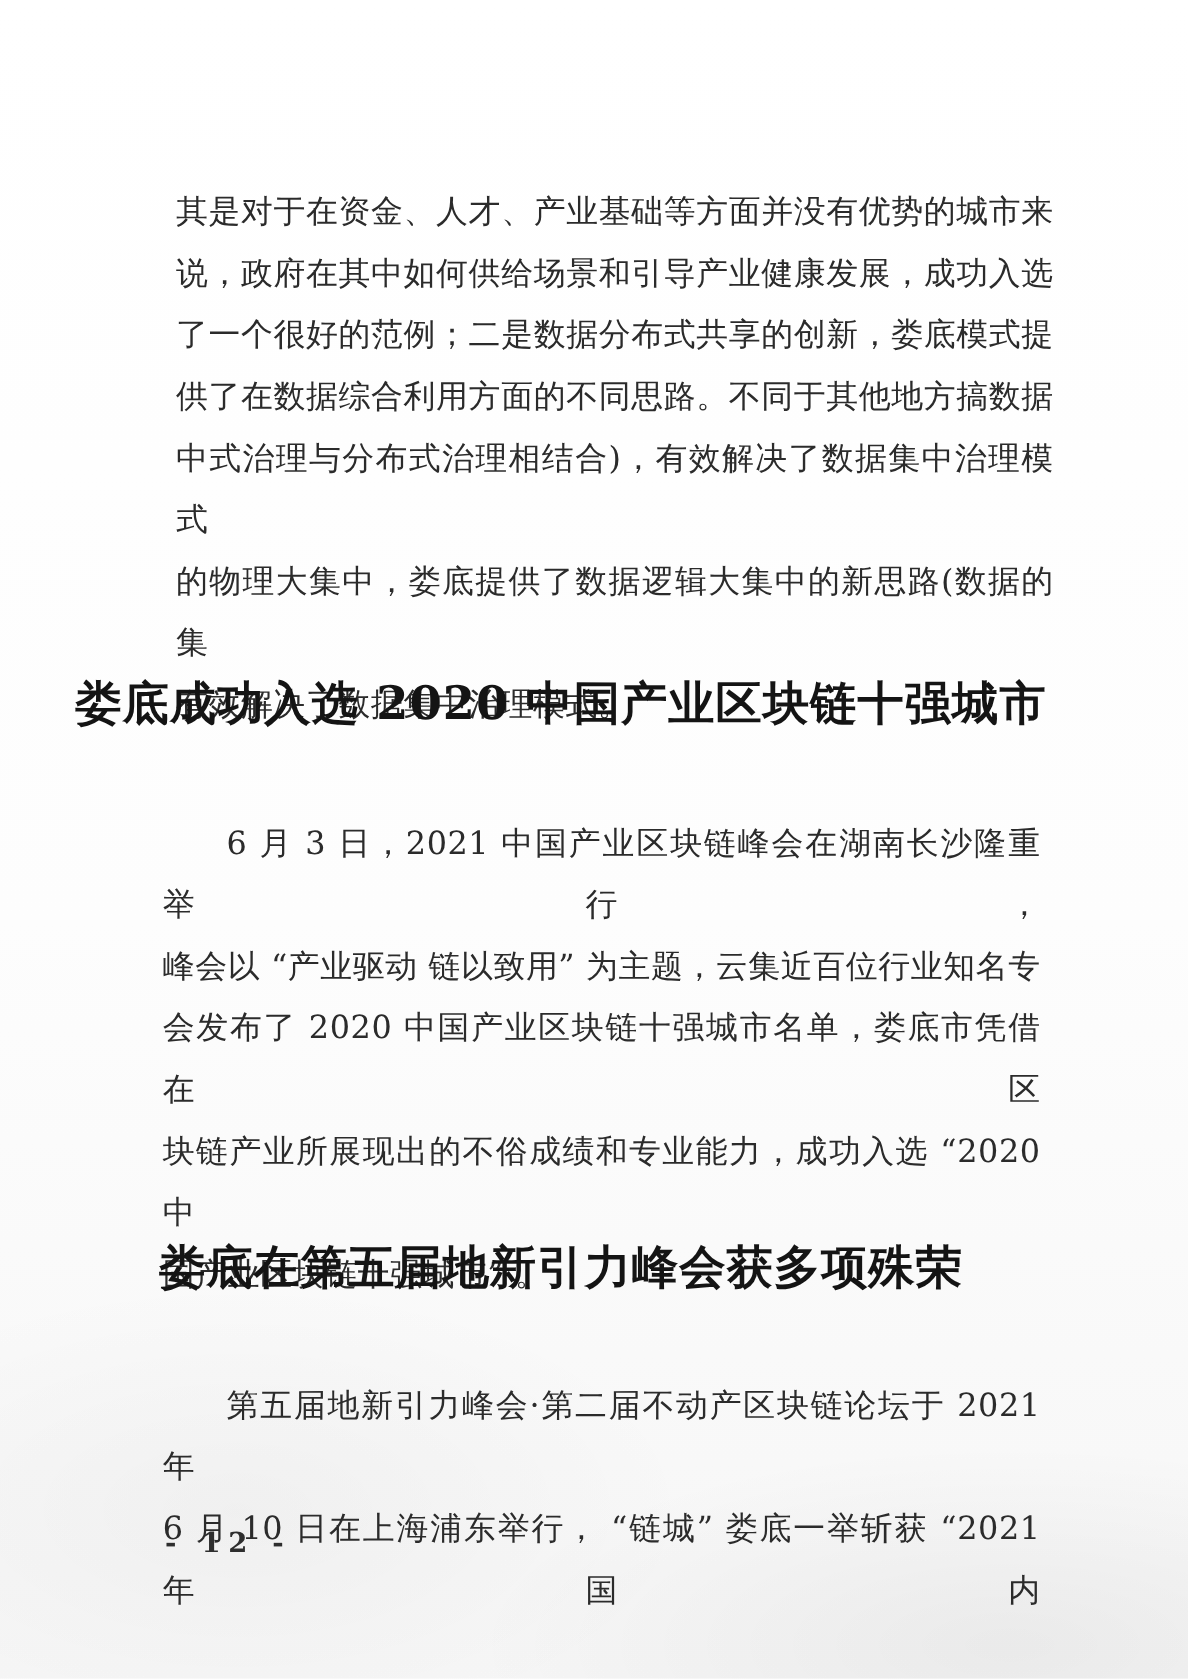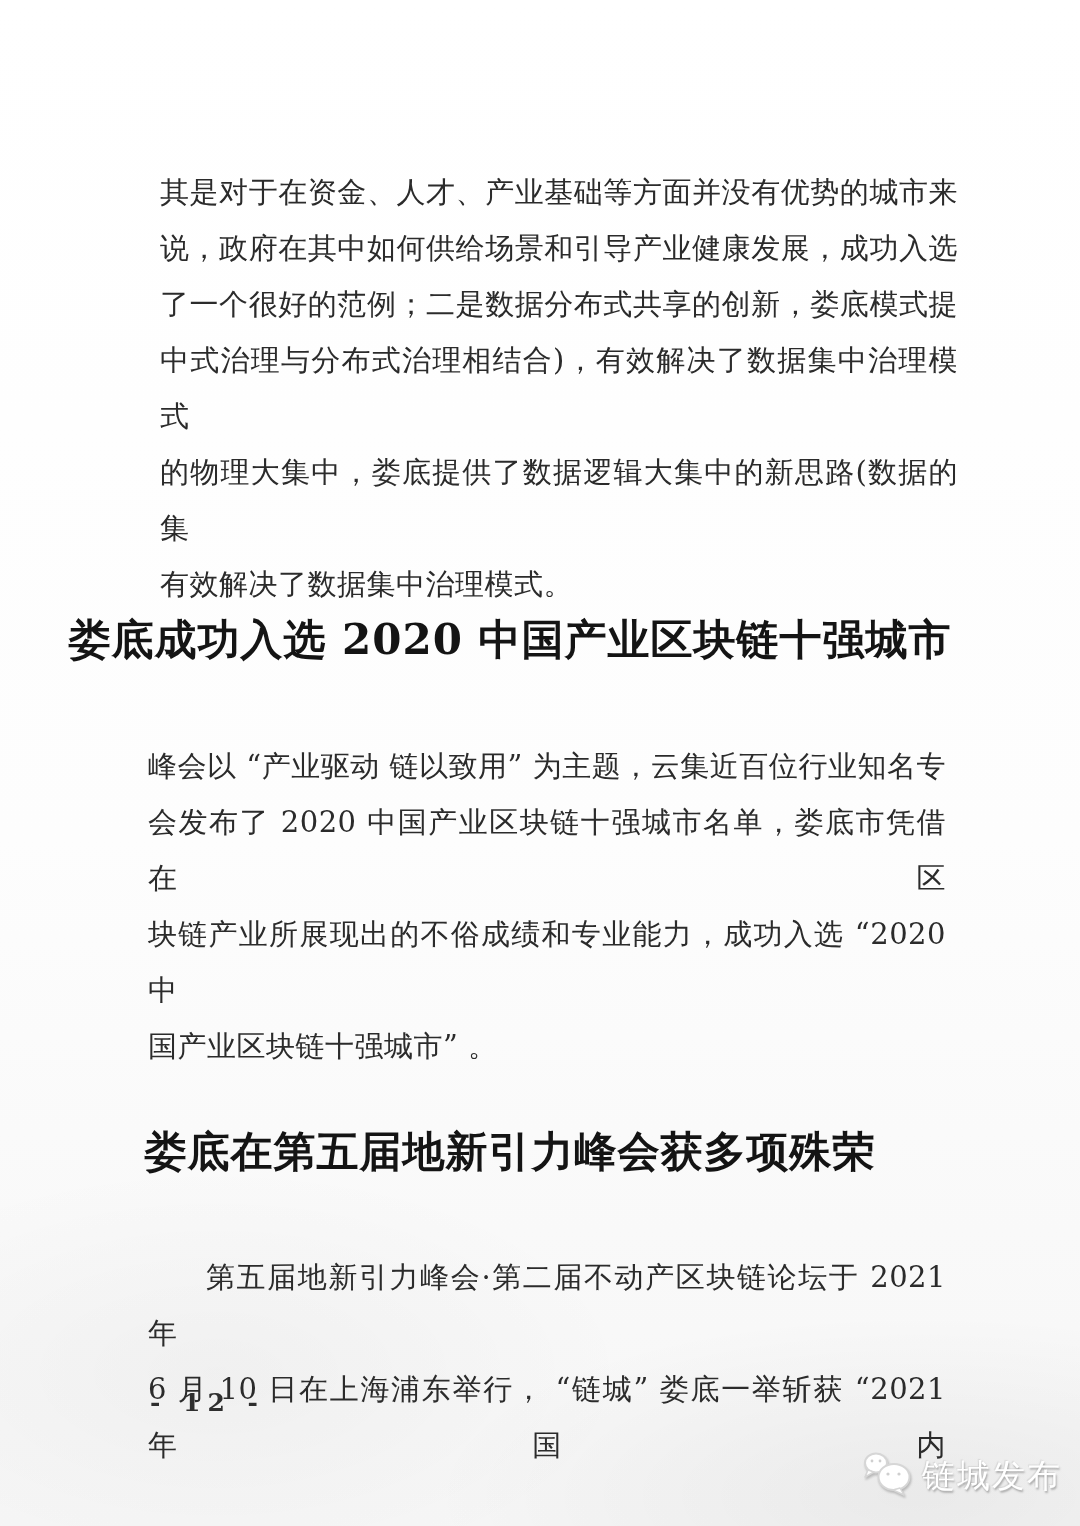--- a/index.html
+++ b/index.html
@@ -84,6 +84,7 @@
     <div class="line">其是对于在资金、人才、产业基础等方面并没有优势的城市来</div>
     <div class="line">说，政府在其中如何供给场景和引导产业健康发展，成功入选</div>
     <div class="line">了一个很好的范例；二是数据分布式共享的创新，娄底模式提</div>
+    <div class="line">供了在数据综合利用方面的不同思路。不同于其他地方搞数据</div>
     <div class="line">中式治理与分布式治理相结合)，有效解决了数据集中治理模式</div>
     <div class="line">的物理大集中，娄底提供了数据逻辑大集中的新思路(数据的集</div>
     <div class="line last">有效解决了数据集中治理模式。</div>

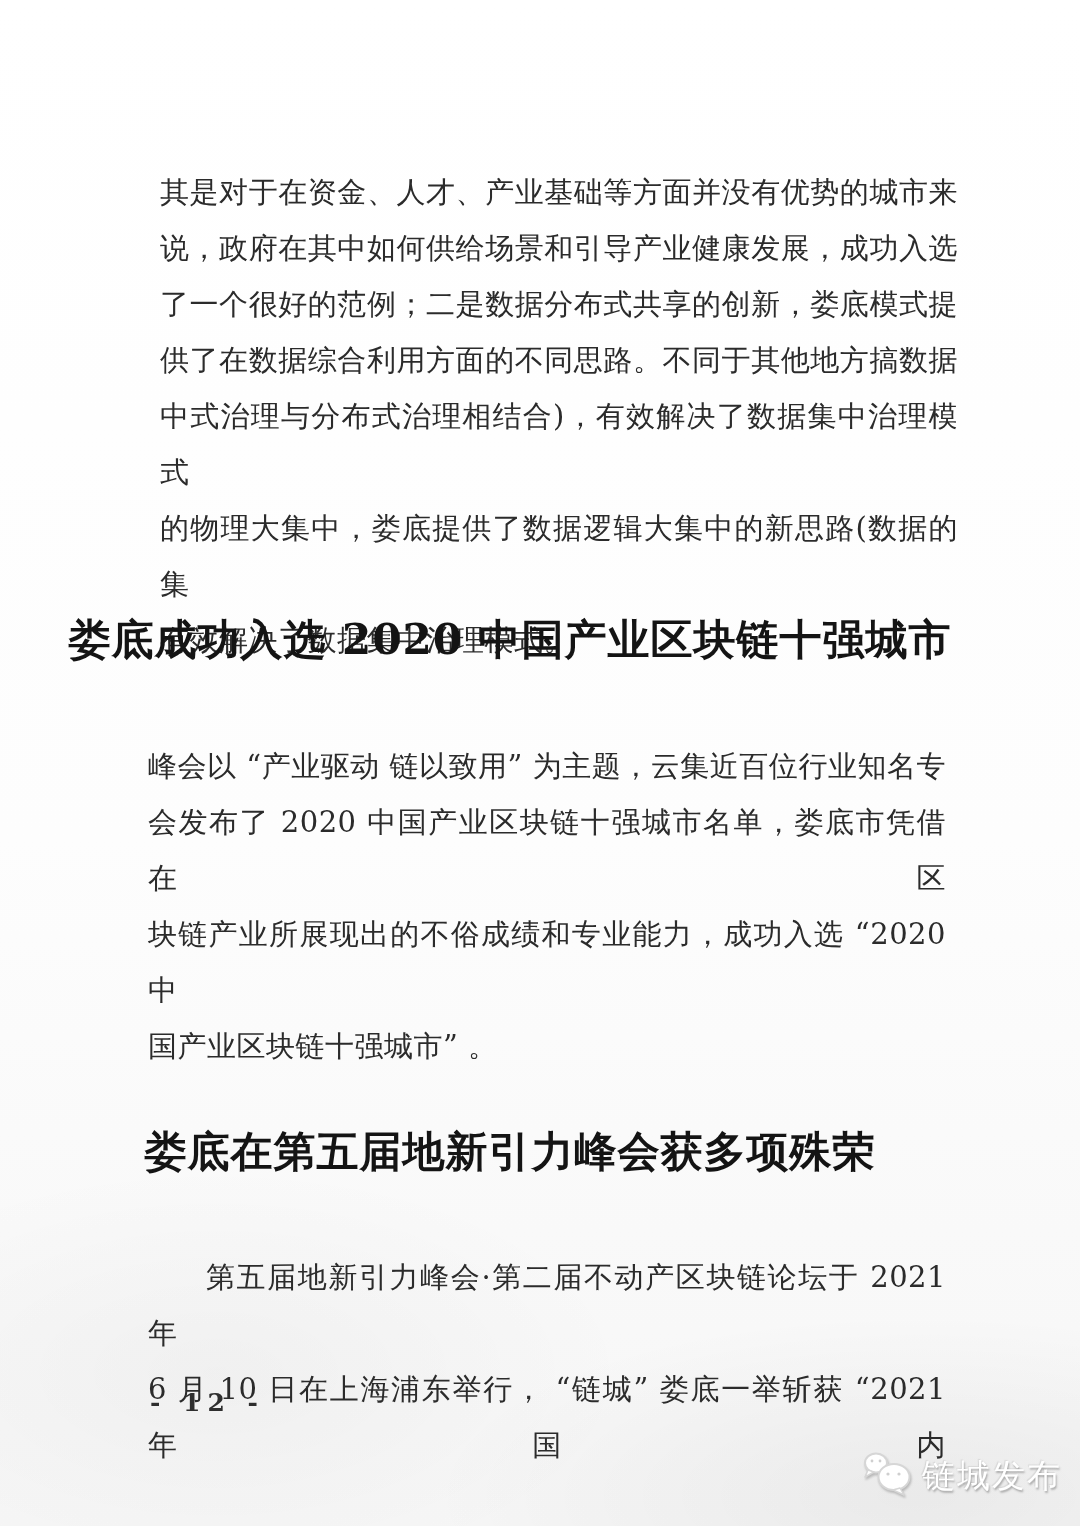--- a/index.html
+++ b/index.html
@@ -93,6 +93,7 @@
   <div class="heading" id="heading1">娄底成功入选 2020 中国产业区块链十强城市</div>
 
   <div class="para" id="para2">
+    <div class="line indent">6 月 3 日，2021 中国产业区块链峰会在湖南长沙隆重举行，</div>
     <div class="line">峰会以 “产业驱动 链以致用” 为主题，云集近百位行业知名专</div>
     <div class="line">会发布了 2020 中国产业区块链十强城市名单，娄底市凭借在区</div>
     <div class="line">块链产业所展现出的不俗成绩和专业能力，成功入选 “2020 中</div>

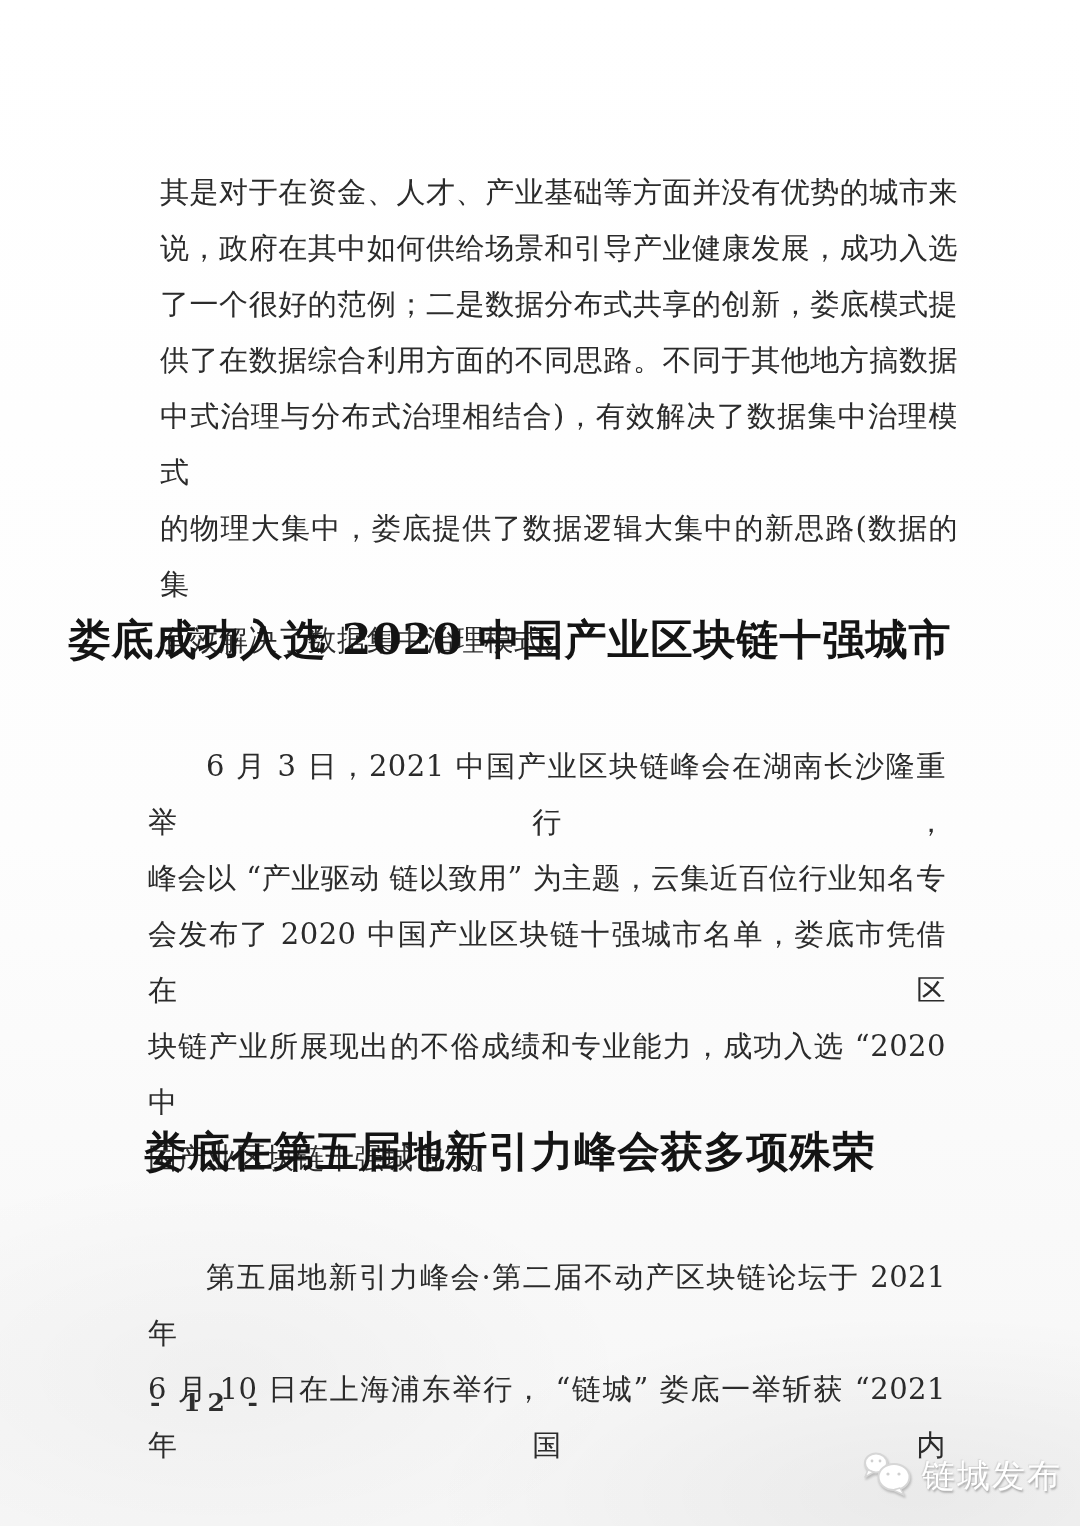--- a/index.html
+++ b/index.html
@@ -109,27 +109,6 @@
 
   <div class="page-number">- 12 -</div>
 
-  <div class="watermark">
-    <span class="wechat-icon">
-      <svg width="54" height="48" viewBox="0 0 54 48">
-
-        <g>
-          <ellipse cx="14" cy="13" rx="11" ry="9.5" fill="#ffffff" stroke="#d6d6d6" stroke-width="2"></ellipse>
-          <path d="M6 20 L3 27 L12 22 Z" fill="#ffffff" stroke="#d6d6d6" stroke-width="1.5" stroke-linejoin="round"></path>
-          <circle cx="10" cy="11" r="1.4" fill="#cfcfcf"></circle>
-          <circle cx="18" cy="11" r="1.4" fill="#cfcfcf"></circle>
-        </g>
-
-        <g>
-          <ellipse cx="32" cy="27" rx="15.5" ry="13" fill="#ffffff" stroke="#d6d6d6" stroke-width="2"></ellipse>
-          <path d="M38 38 L42 45 L31 40 Z" fill="#ffffff" stroke="#d6d6d6" stroke-width="1.5" stroke-linejoin="round"></path>
-          <circle cx="26" cy="24" r="1.6" fill="#cfcfcf"></circle>
-          <circle cx="37" cy="24" r="1.6" fill="#cfcfcf"></circle>
-        </g>
-      </svg>
-    </span>
-    <span class="watermark-label">链城发布</span>
-  </div>
 
 </div>
 

